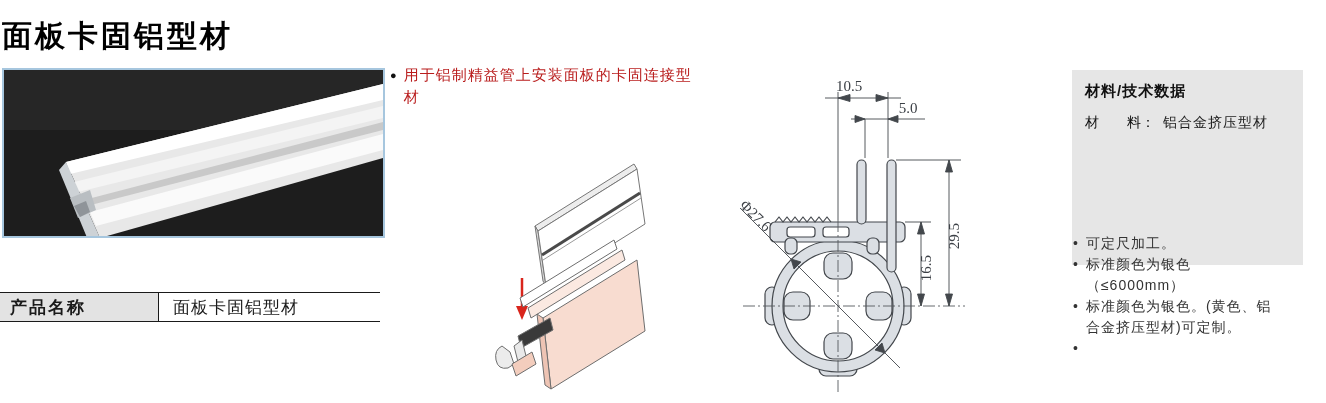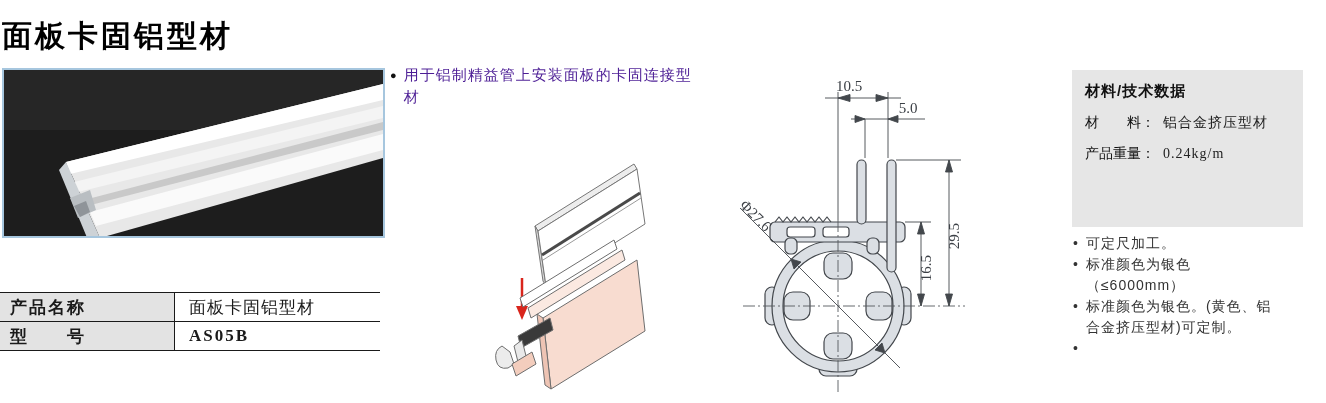--- a/index.html
+++ b/index.html
@@ -26,7 +26,7 @@
   
   .desc{left:390px;top:64px;width:312px;display:flex;}
   .desc .dot{font-size:11px;line-height:22px;margin-right:7px;color:#111;}
-  .desc .txt{font-size:15px;line-height:22px;color:#4c1d95;letter-spacing:1px;}
+  .desc .txt{font-size:15px;line-height:22px;color:#b91c1c;letter-spacing:1px;}
 
   
   .ptable{

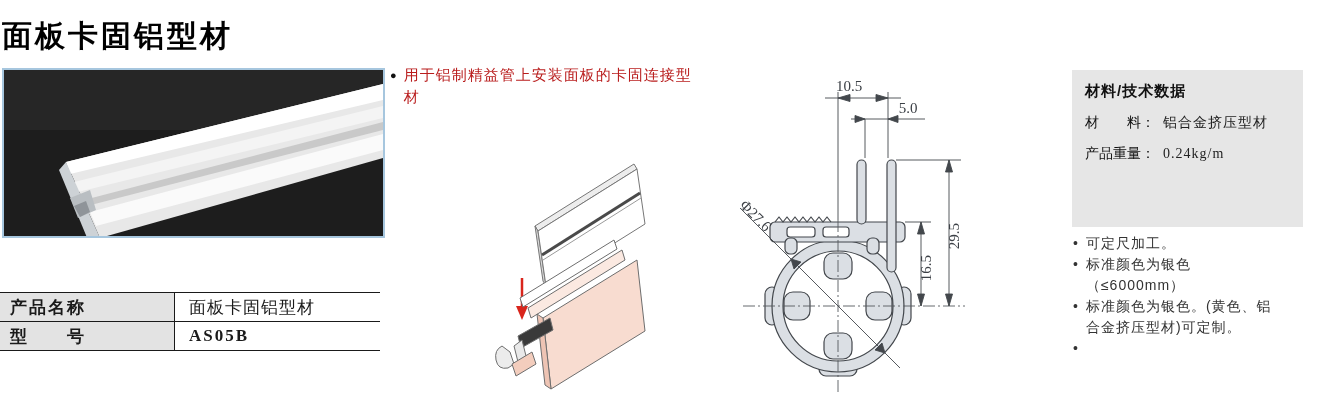--- a/index.html
+++ b/index.html
@@ -51,7 +51,7 @@
 
   
   .panel{
-    left:1072px;top:70px;width:231px;height:157px;background:#e6e6e6;
+    left:1072px;top:70px;width:231px;height:195px;background:#e6e6e6;
     box-sizing:border-box;padding:12px 12px 0 13px;
   }
   .panel .head{font-size:15px;font-weight:bold;letter-spacing:1px;color:#111;}

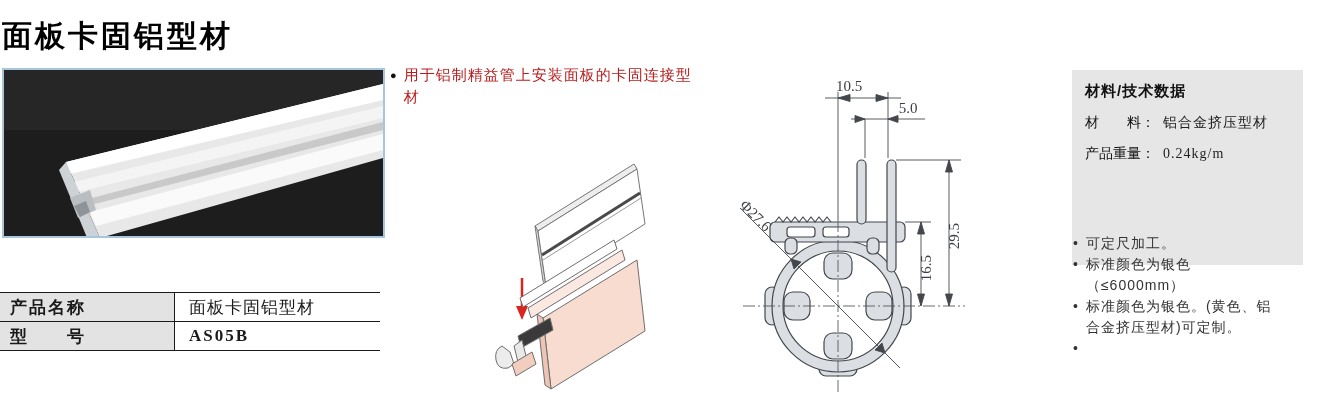--- a/index.html
+++ b/index.html
@@ -221,10 +221,6 @@
       <span class="l">材　　料：</span>
       <span class="v">铝合金挤压型材</span>
     </div>
-    <div class="row">
-      <span class="l">产品重量：</span>
-      <span class="v">0.24kg/m</span>
-    </div>
   </div>
 
   <div class="abs notes">

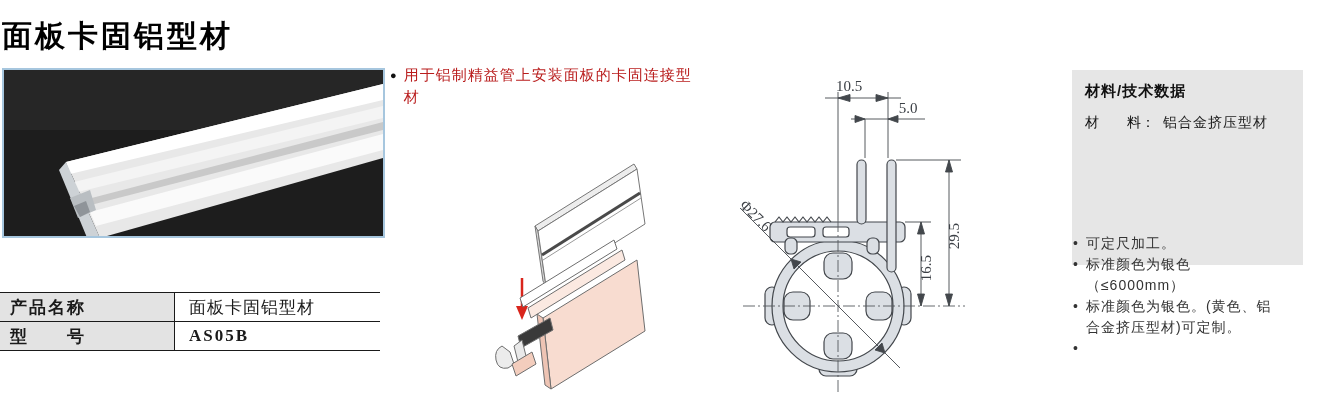--- a/index.html
+++ b/index.html
@@ -35,7 +35,7 @@
     font-size:17px;
   }
   .ptable td{
-    height:28px;padding:0 16px 0 10px;
+    height:28px;padding:0 0 0 10px;
     border-top:1.5px solid #1a1a1a;border-bottom:1.5px solid #1a1a1a;
     vertical-align:middle;
   }

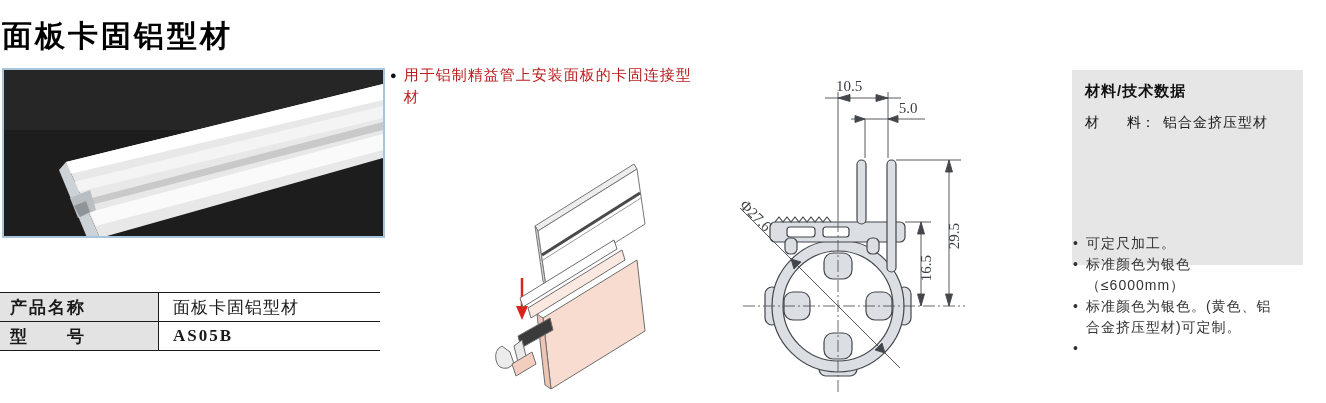--- a/index.html
+++ b/index.html
@@ -109,10 +109,6 @@
       <td class="lbl">产品名称</td>
       <td class="val">面板卡固铝型材</td>
     </tr>
-    <tr class="model">
-      <td class="lbl">型　　号</td>
-      <td class="val">AS05B</td>
-    </tr>
   </tbody>
     </table>
 

